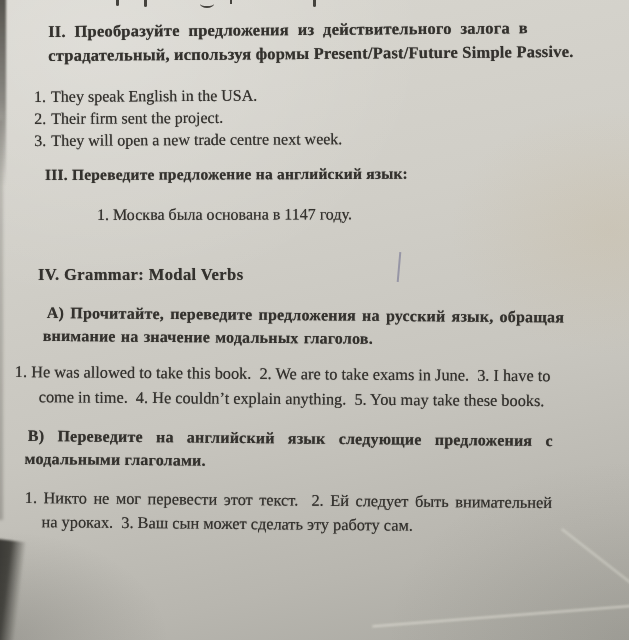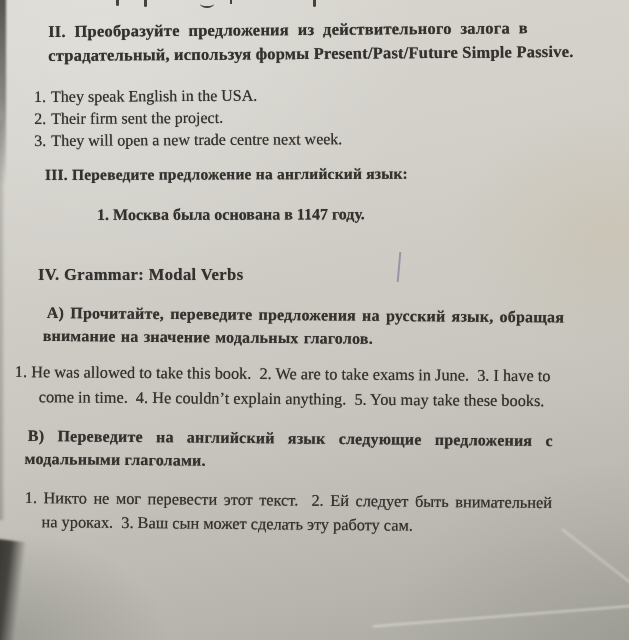--- a/index.html
+++ b/index.html
@@ -90,7 +90,7 @@
   .task3-item {
     position: absolute; left: 97px; top: 206px;
     font-size: 16px;
-    transform: rotate(-0.15deg); transform-origin: left top; font-weight: bold;
+    transform: rotate(-0.15deg); transform-origin: left top;
   }
 
   .task4-head {

